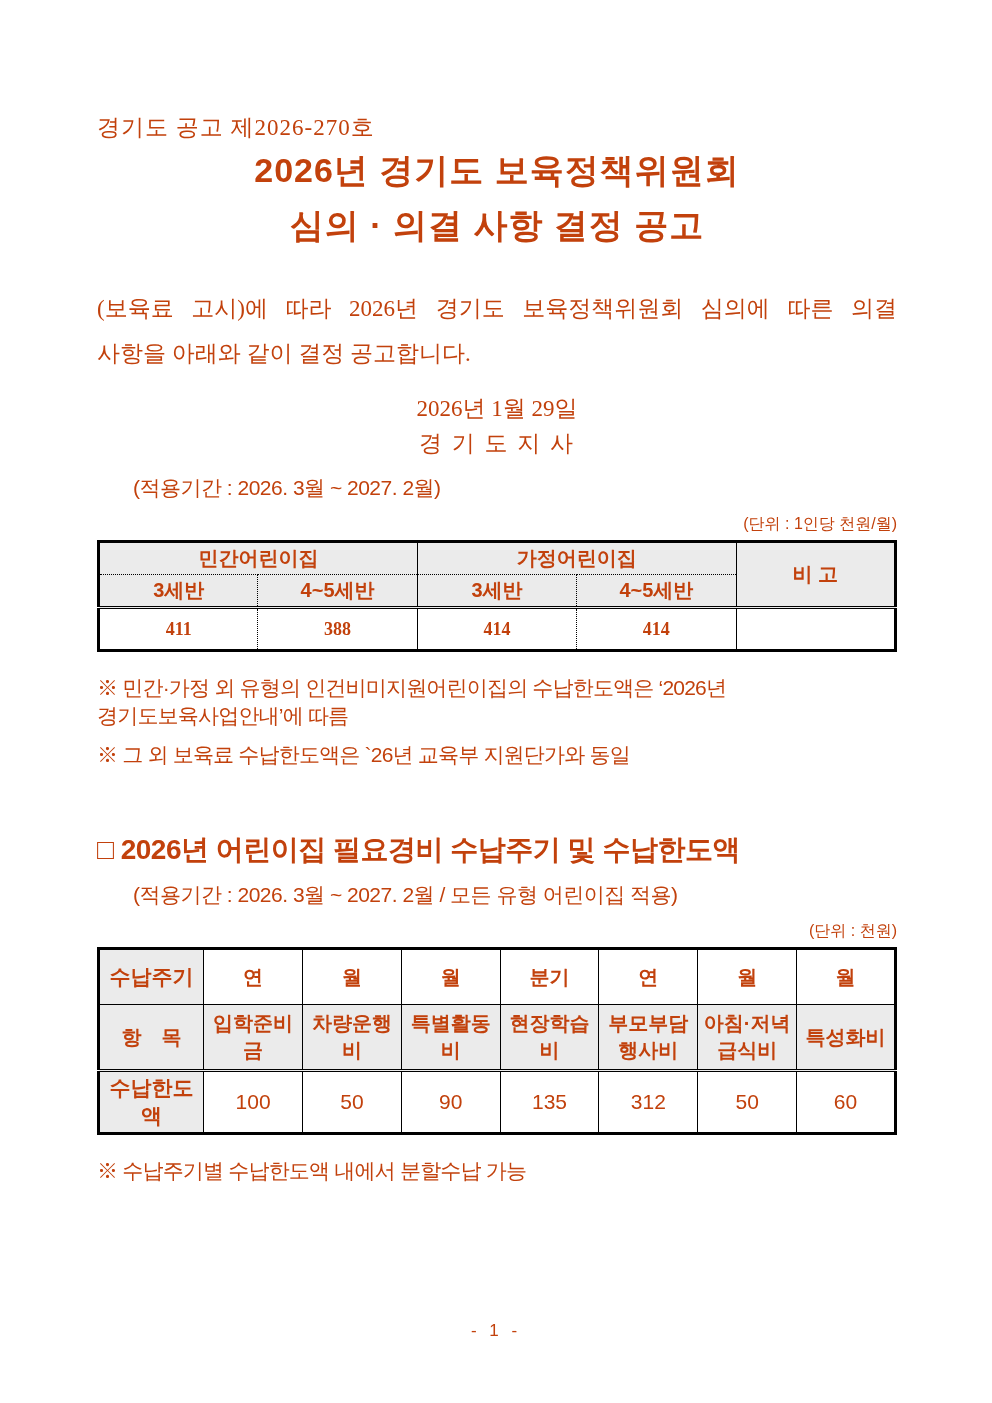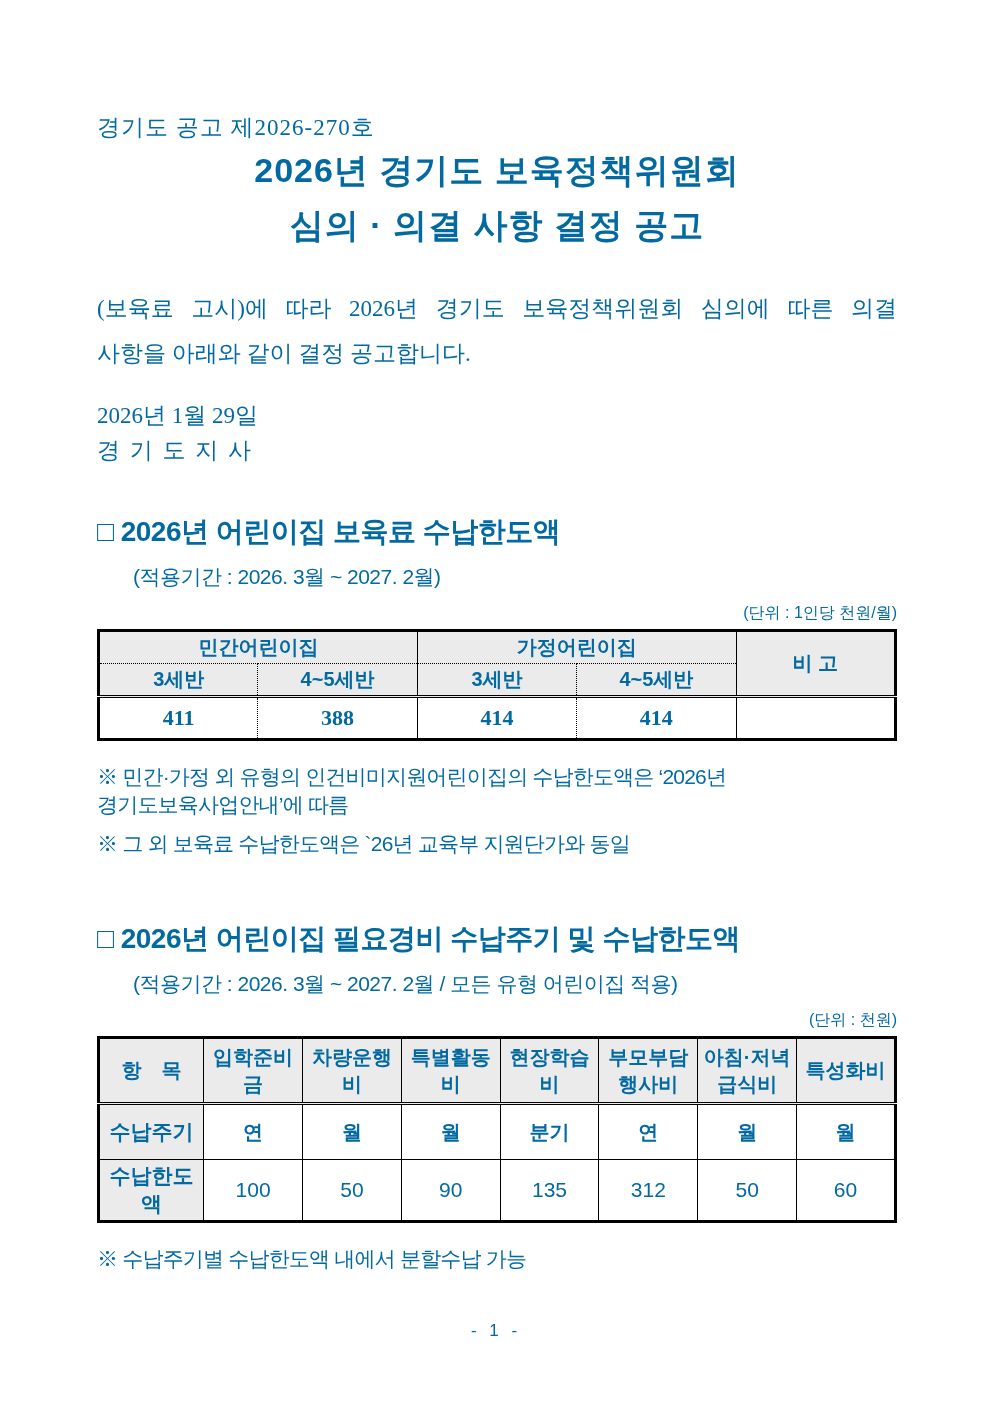--- a/index.html
+++ b/index.html
@@ -8,7 +8,7 @@
     height: 1403px;
     margin: 0 auto;
     background: #ffffff;
-    color: #0369a1;
+    color: #c2410c;
     position: relative;
     box-sizing: border-box;
     padding: 112px 95px 0 97px;

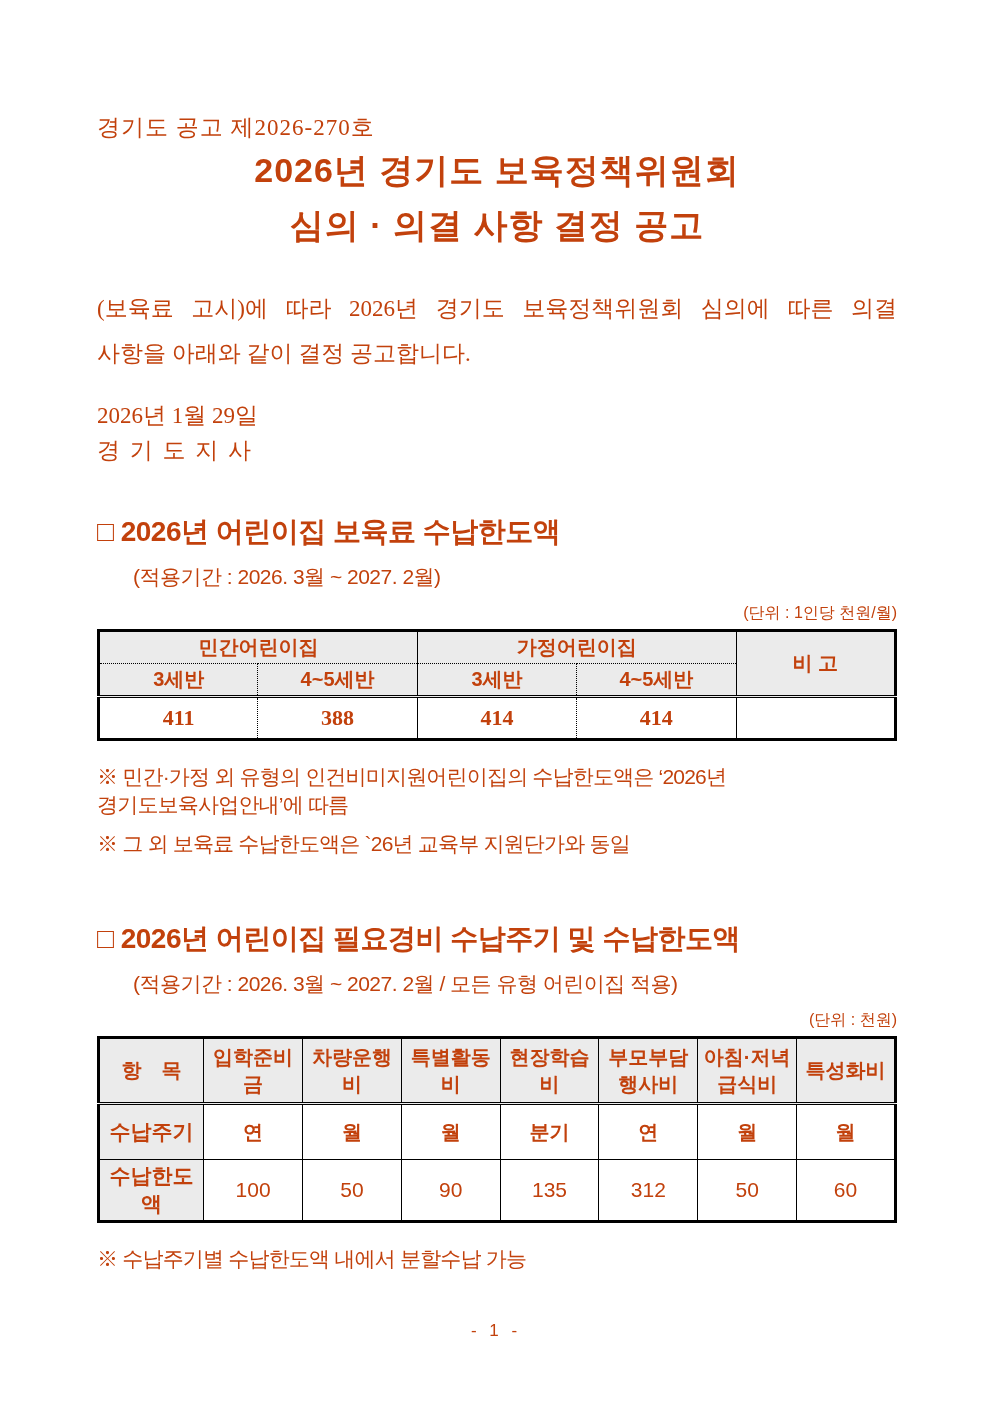--- a/index.html
+++ b/index.html
@@ -36,8 +36,8 @@
   .body-line { text-align: justify; }
   .body-line.justify-full { text-align-last: justify; }
   .sign-block {
-    margin-top: 21px;
-    text-align: left;
+    margin-top: 14px;
+    text-align: center;
     font-size: 23px;
     line-height: 1.55;
   }

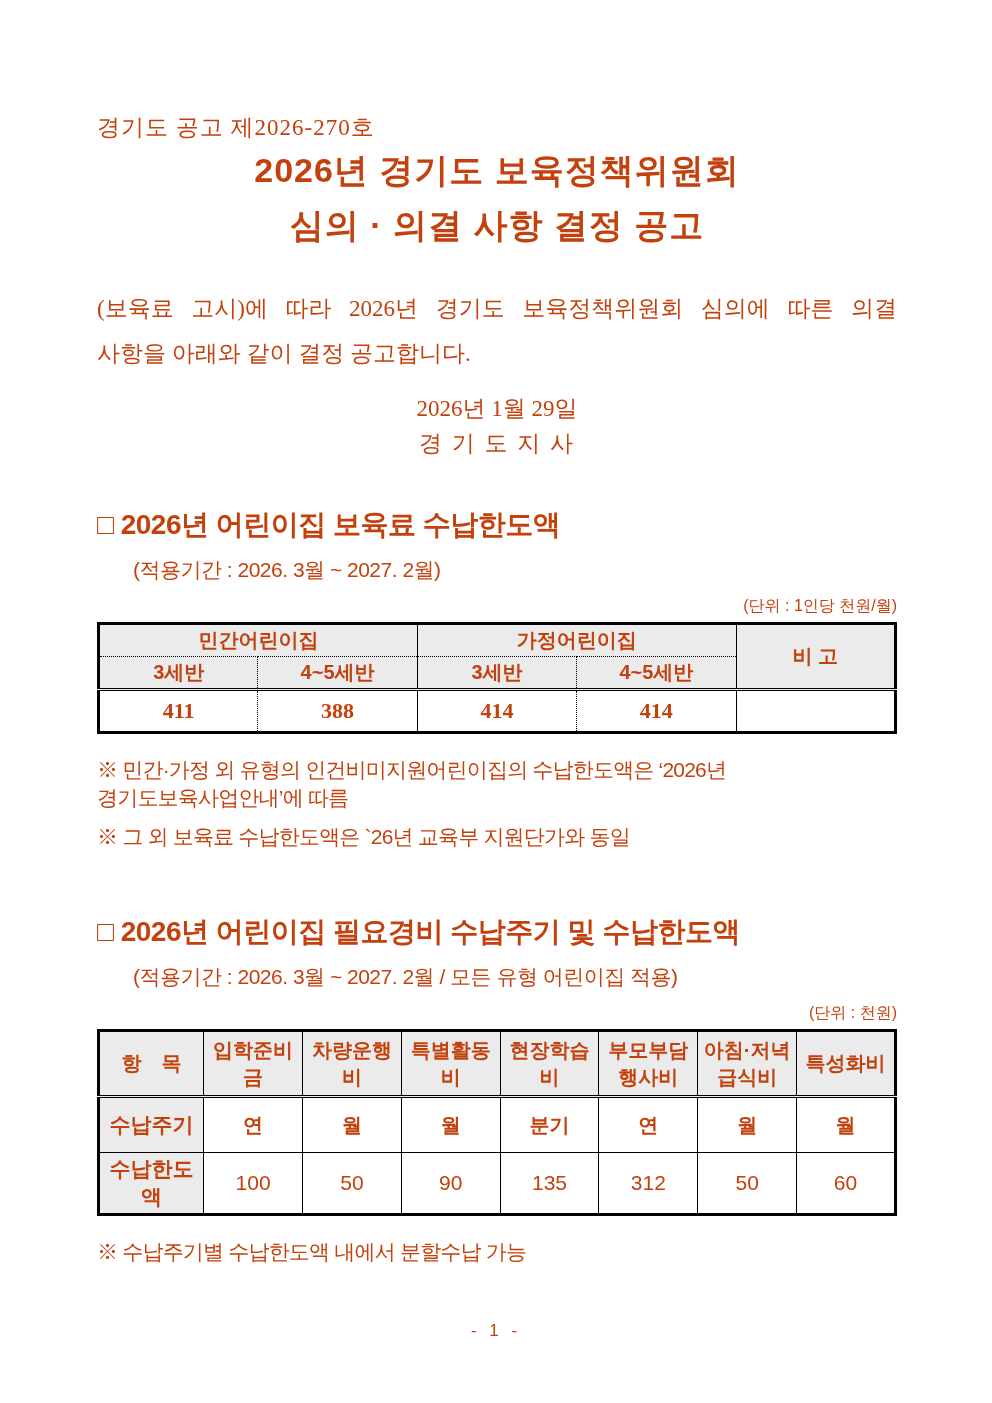--- a/index.html
+++ b/index.html
@@ -151,7 +151,6 @@
     <div class="signer">경 기 도 지 사</div>
   </div>
 
-  <div class="section-heading first">□ 2026년 어린이집 보육료 수납한도액</div>
   <div class="section-sub">(적용기간 : 2026. 3월 ~ 2027. 2월)</div>
   <div class="unit-line">(단위 : 1인당 천원/월)</div>
 

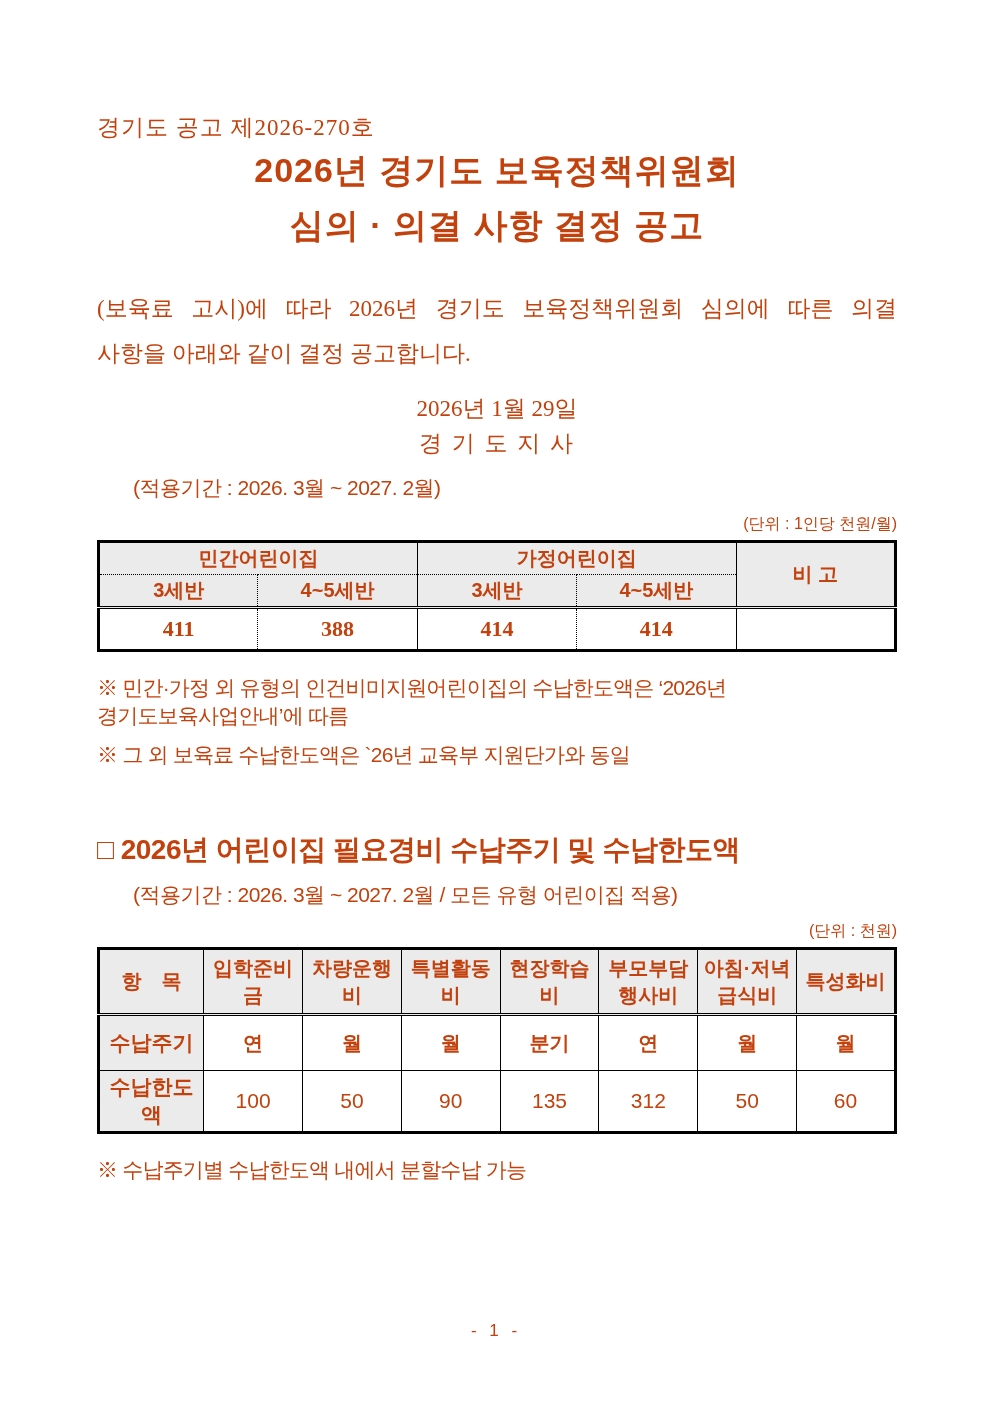--- a/index.html
+++ b/index.html
@@ -92,7 +92,7 @@
     height: 43px;
     font-family: "Liberation Serif", serif;
     font-weight: bold;
-    font-size: 22px;
+    font-size: 18px;
   }
   
   .t2 td { border: 1px solid #000; font-size: 20px; }

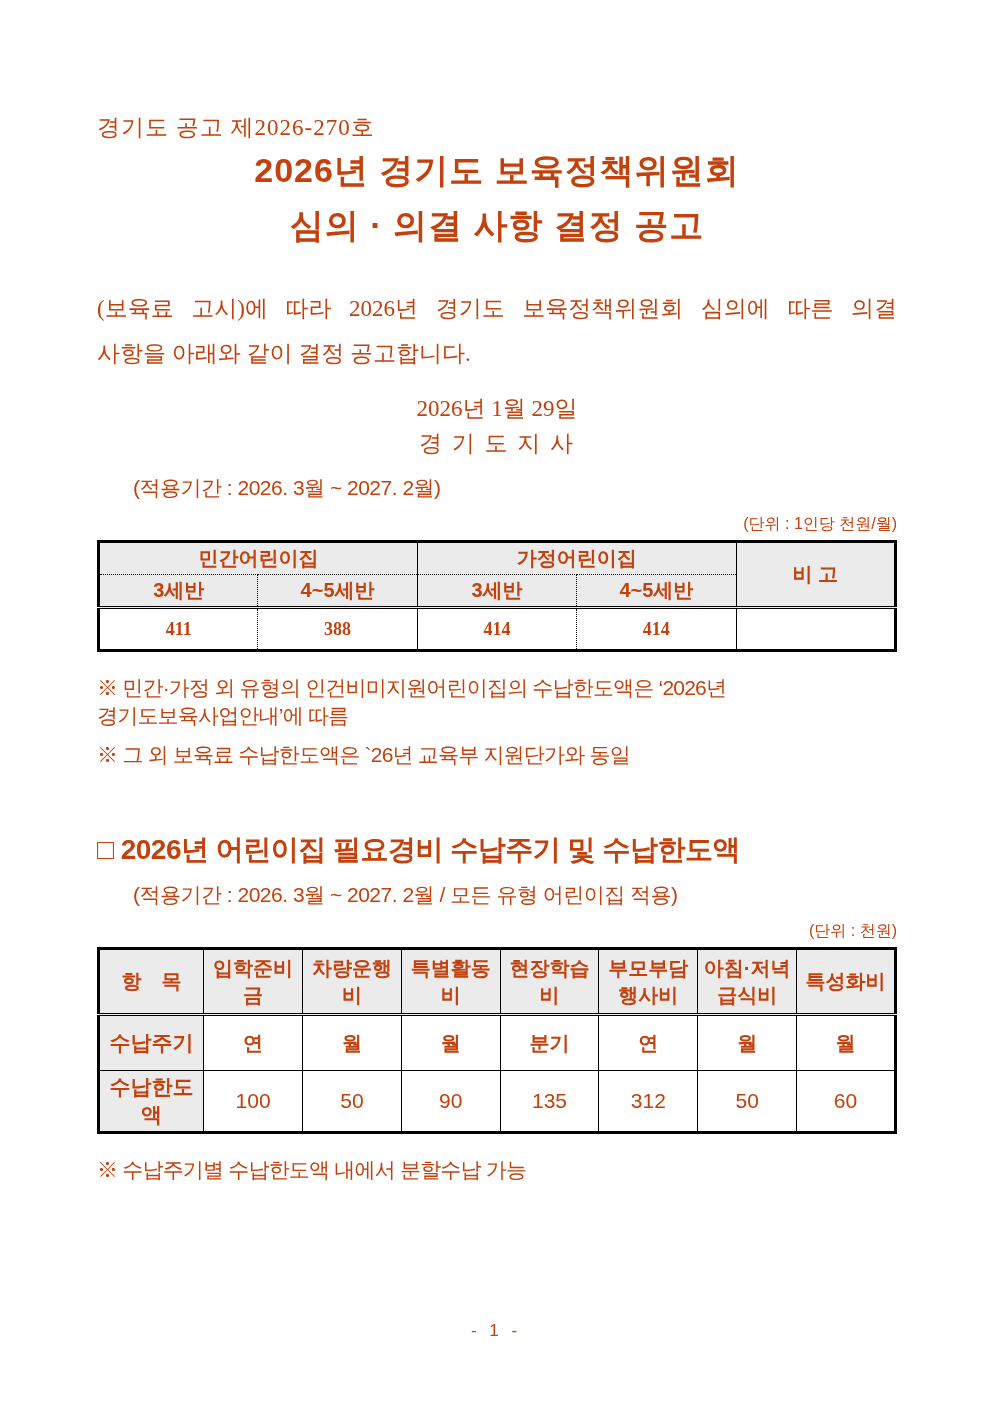--- a/index.html
+++ b/index.html
@@ -199,6 +199,16 @@
     </colgroup>
     <tbody>
       <tr>
+        <td class="rowlabel cycle">수납주기</td>
+        <td class="cycle">연</td>
+        <td class="cycle">월</td>
+        <td class="cycle">월</td>
+        <td class="cycle">분기</td>
+        <td class="cycle">연</td>
+        <td class="cycle">월</td>
+        <td class="cycle">월</td>
+      </tr>
+      <tr>
         <td class="hdr">항　목</td>
         <td class="hdr">입학준비금</td>
         <td class="hdr">차량운행비</td>
@@ -211,16 +221,6 @@
         <td class="hdr">특성화비</td>
       </tr>
       <tr>
-        <td class="rowlabel cycle">수납주기</td>
-        <td class="cycle">연</td>
-        <td class="cycle">월</td>
-        <td class="cycle">월</td>
-        <td class="cycle">분기</td>
-        <td class="cycle">연</td>
-        <td class="cycle">월</td>
-        <td class="cycle">월</td>
-      </tr>
-      <tr>
         <td class="rowlabel">수납한도액</td>
         <td class="amount">100</td>
         <td class="amount">50</td>

